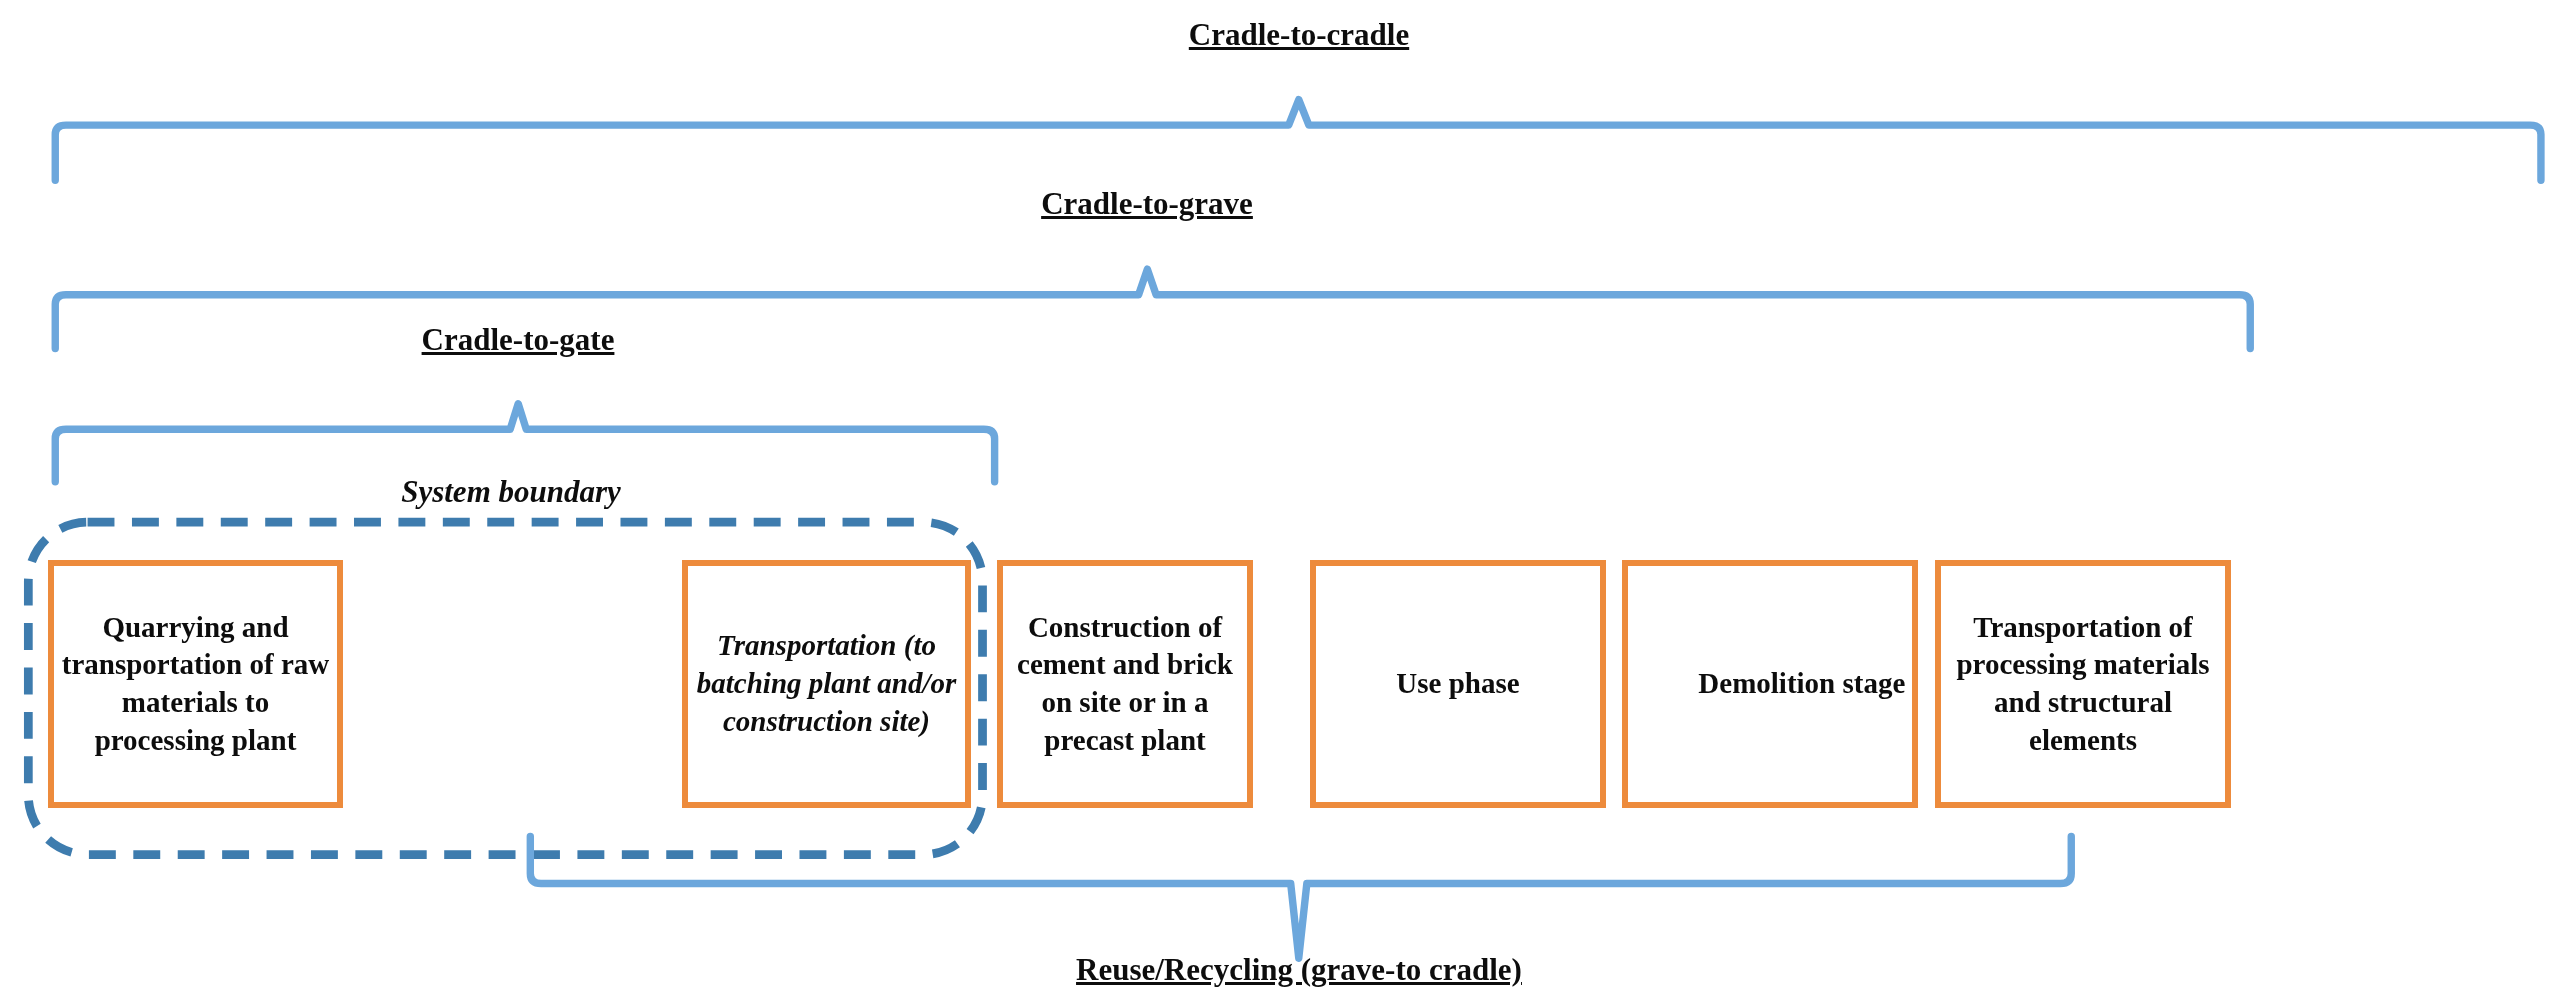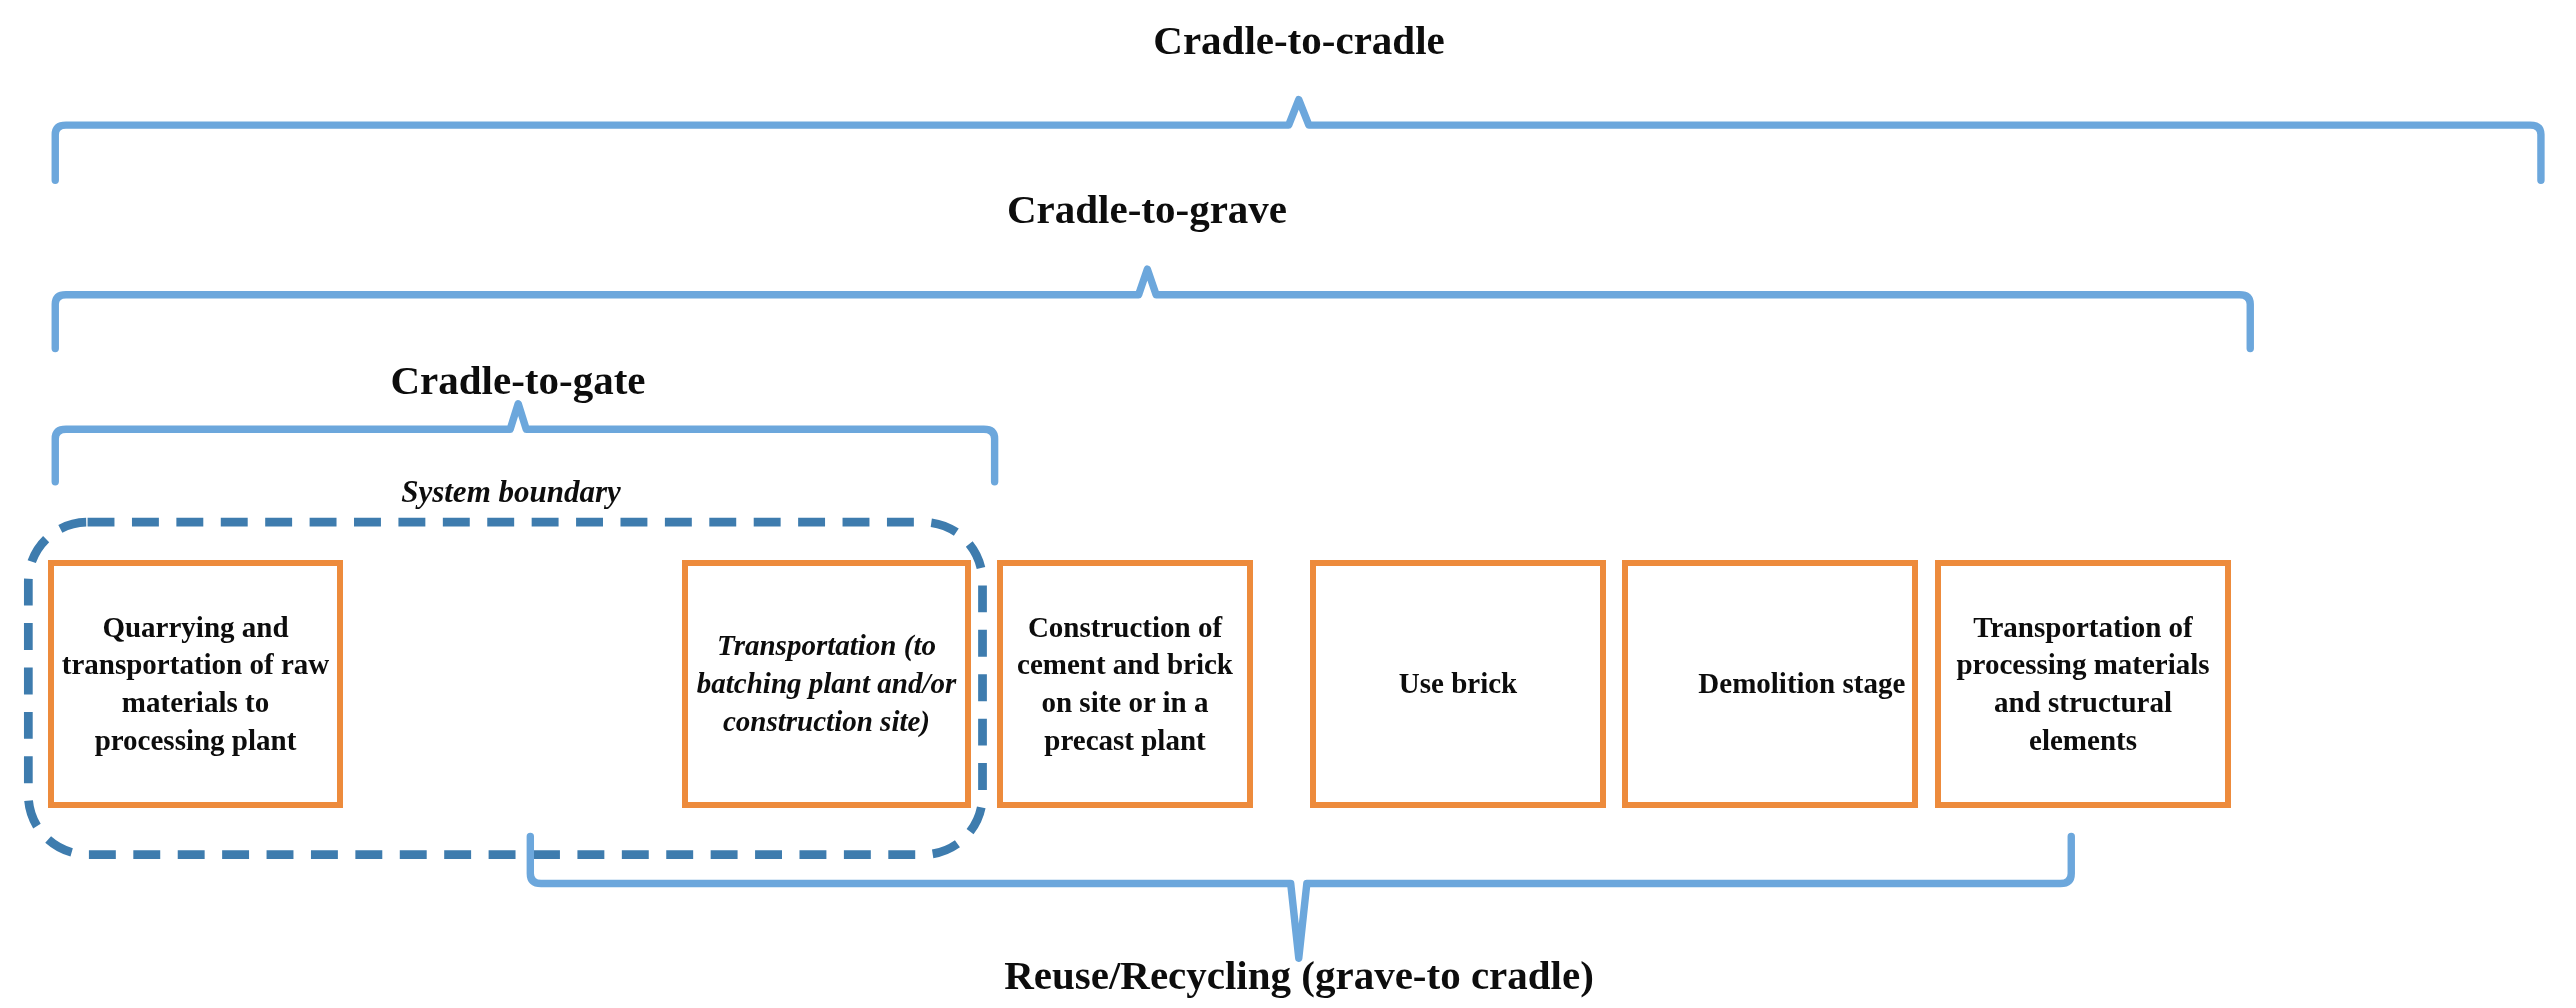--- a/index.html
+++ b/index.html
@@ -24,7 +24,7 @@
     transform: translateX(-50%);
     line-height: 1.05;
   }
-  .lbl-lg { font-size: 41px; }
+  .lbl-lg { font-size: 31px; text-decoration: underline; }
   .lbl-md { font-size: 31px; font-style: italic; }
 
   svg.overlay {

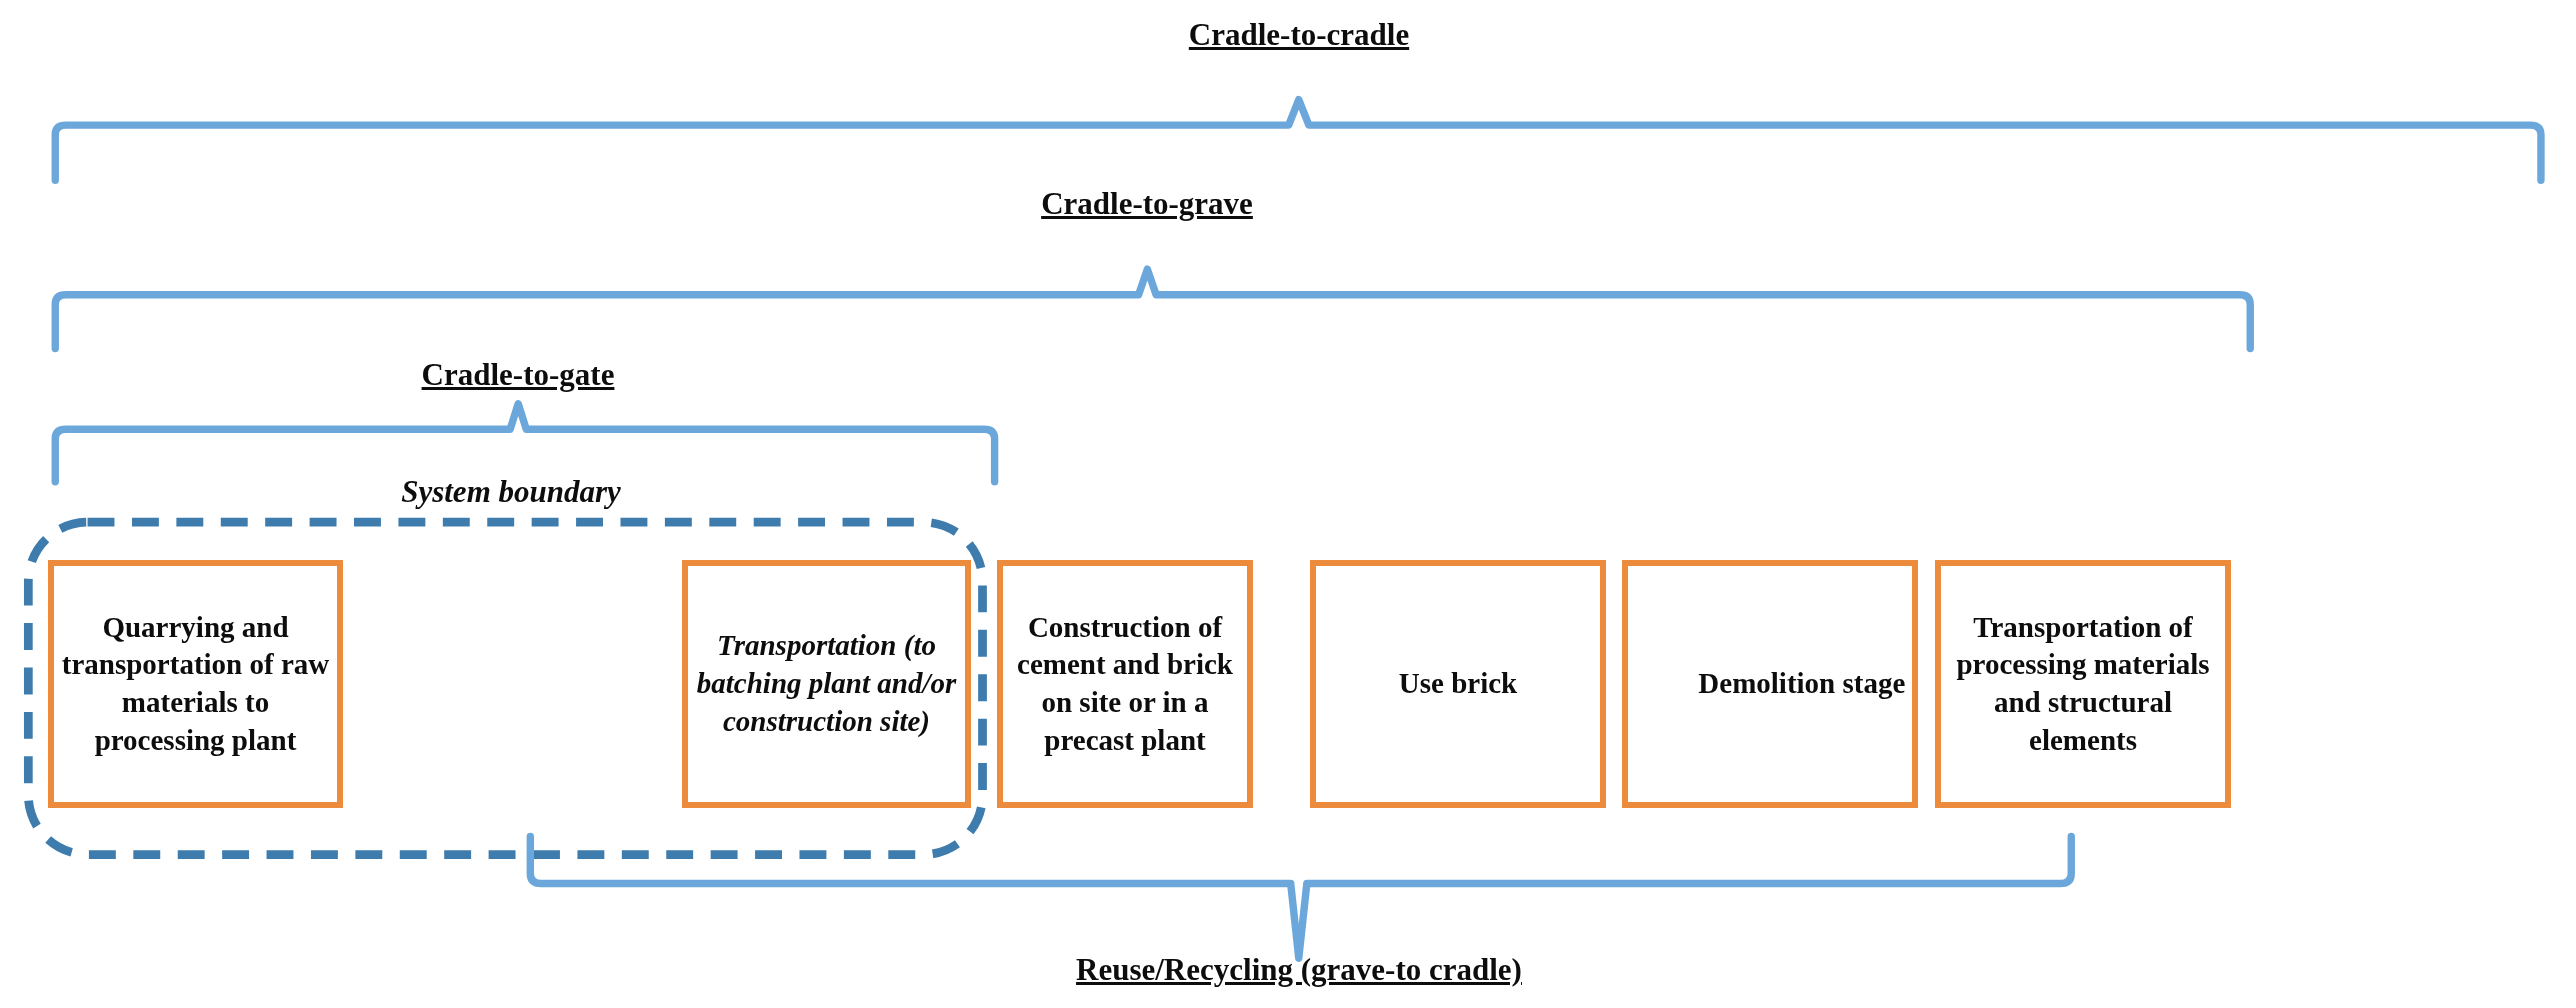--- a/index.html
+++ b/index.html
@@ -97,7 +97,7 @@
 
   <div class="lbl lbl-lg" style="left:1147px; top:188px;">Cradle-to-grave</div>
 
-  <div class="lbl lbl-lg" style="left:518px; top:324px;margin-top:35px;">Cradle-to-gate</div>
+  <div class="lbl lbl-lg" style="left:518px; top:324px;">Cradle-to-gate</div>
 
   <div class="lbl lbl-md" style="left:511px; top:476px;">System boundary</div>
 

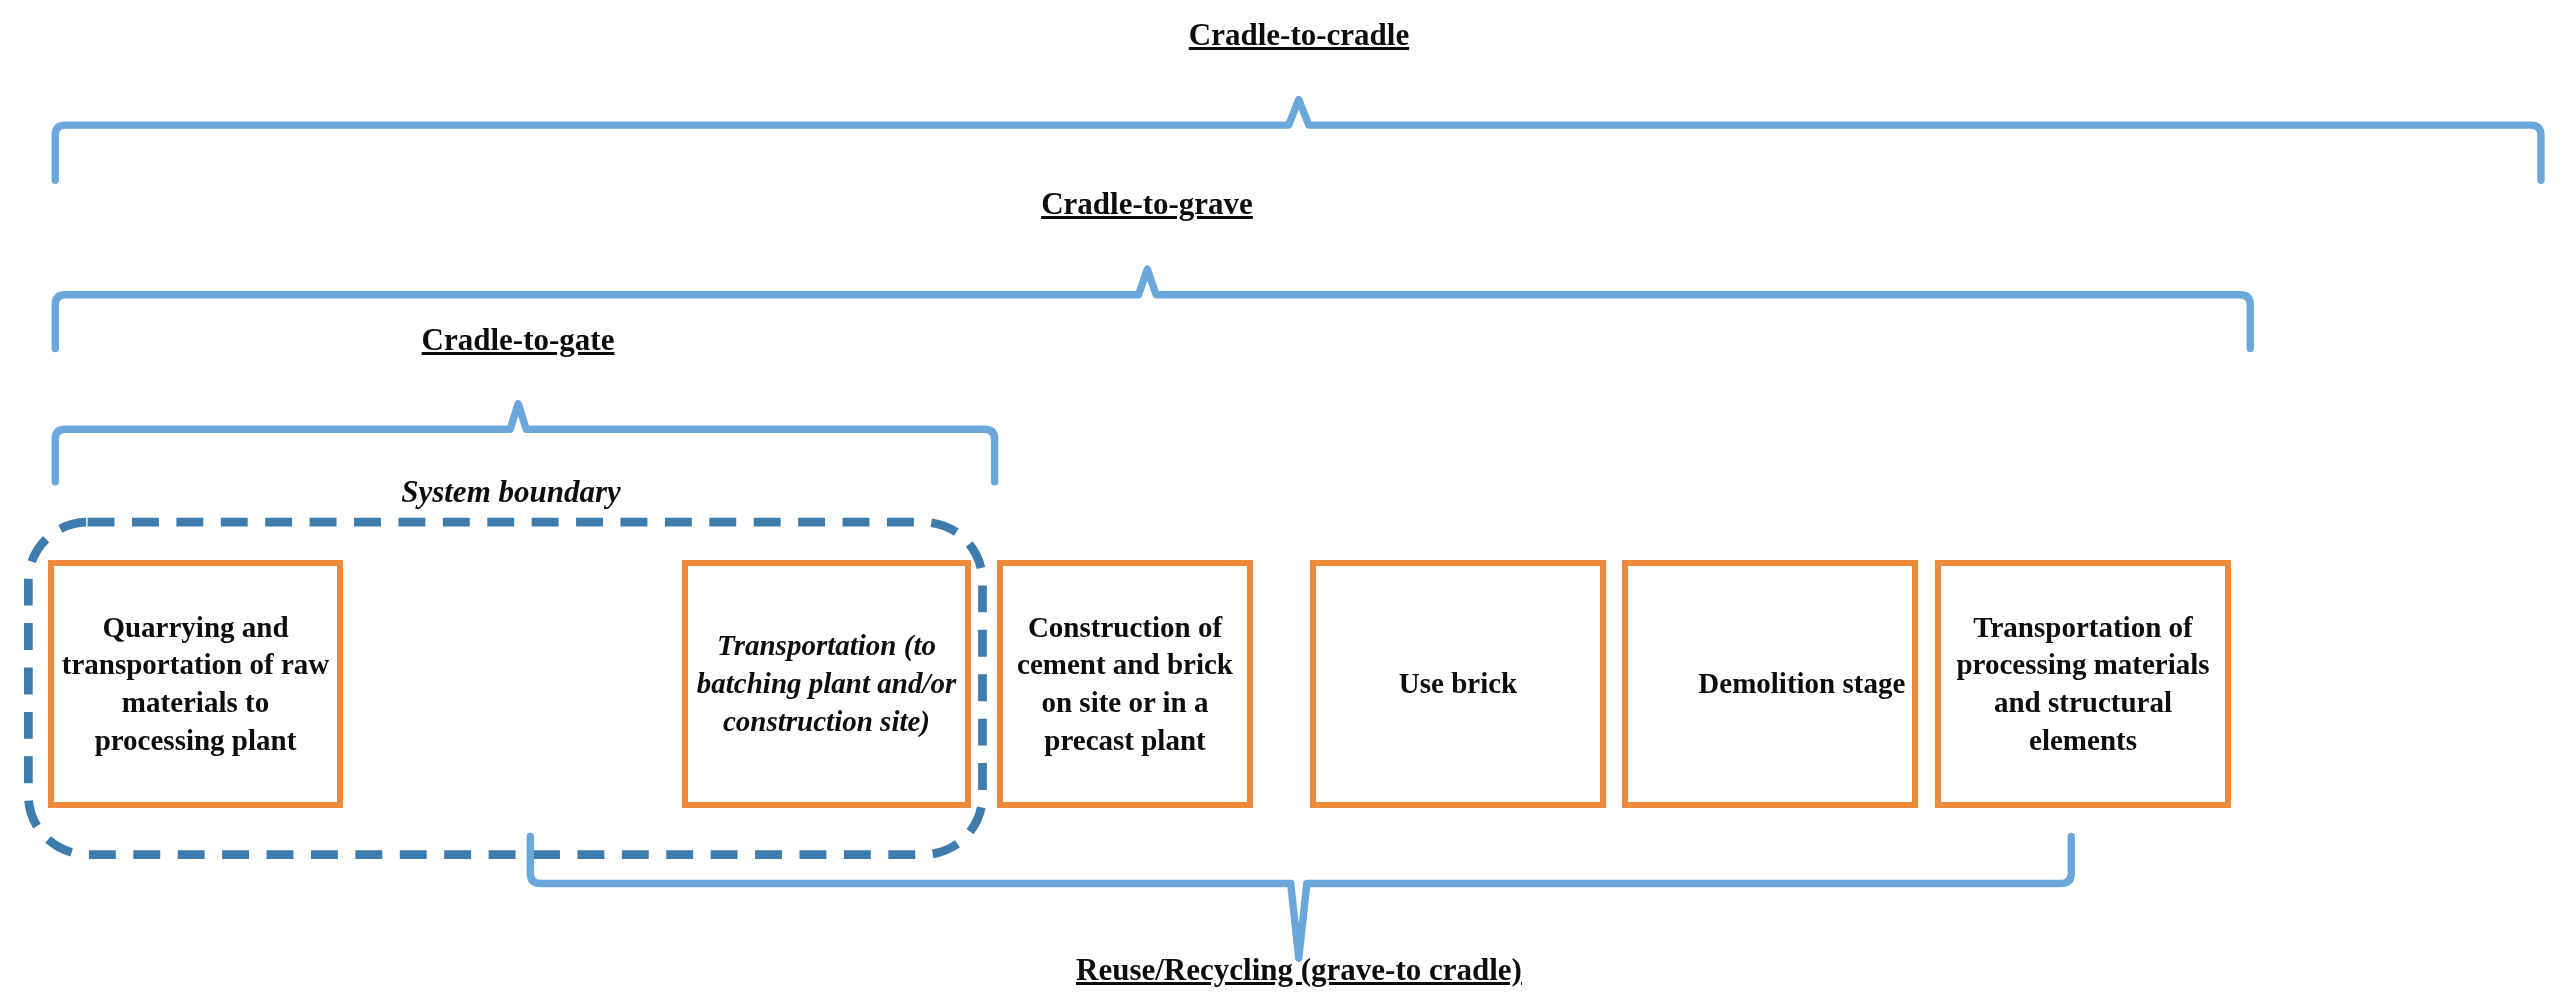--- a/index.html
+++ b/index.html
@@ -119,7 +119,7 @@
     </div>
 
     <div class="pbox" style="left:1310px; width:296px;">
-      <span>Use brick</span>
+      <span>Use phase</span>
     </div>
 
     <div class="pbox" style="left:1622px; width:296px;justify-content:flex-end;">

